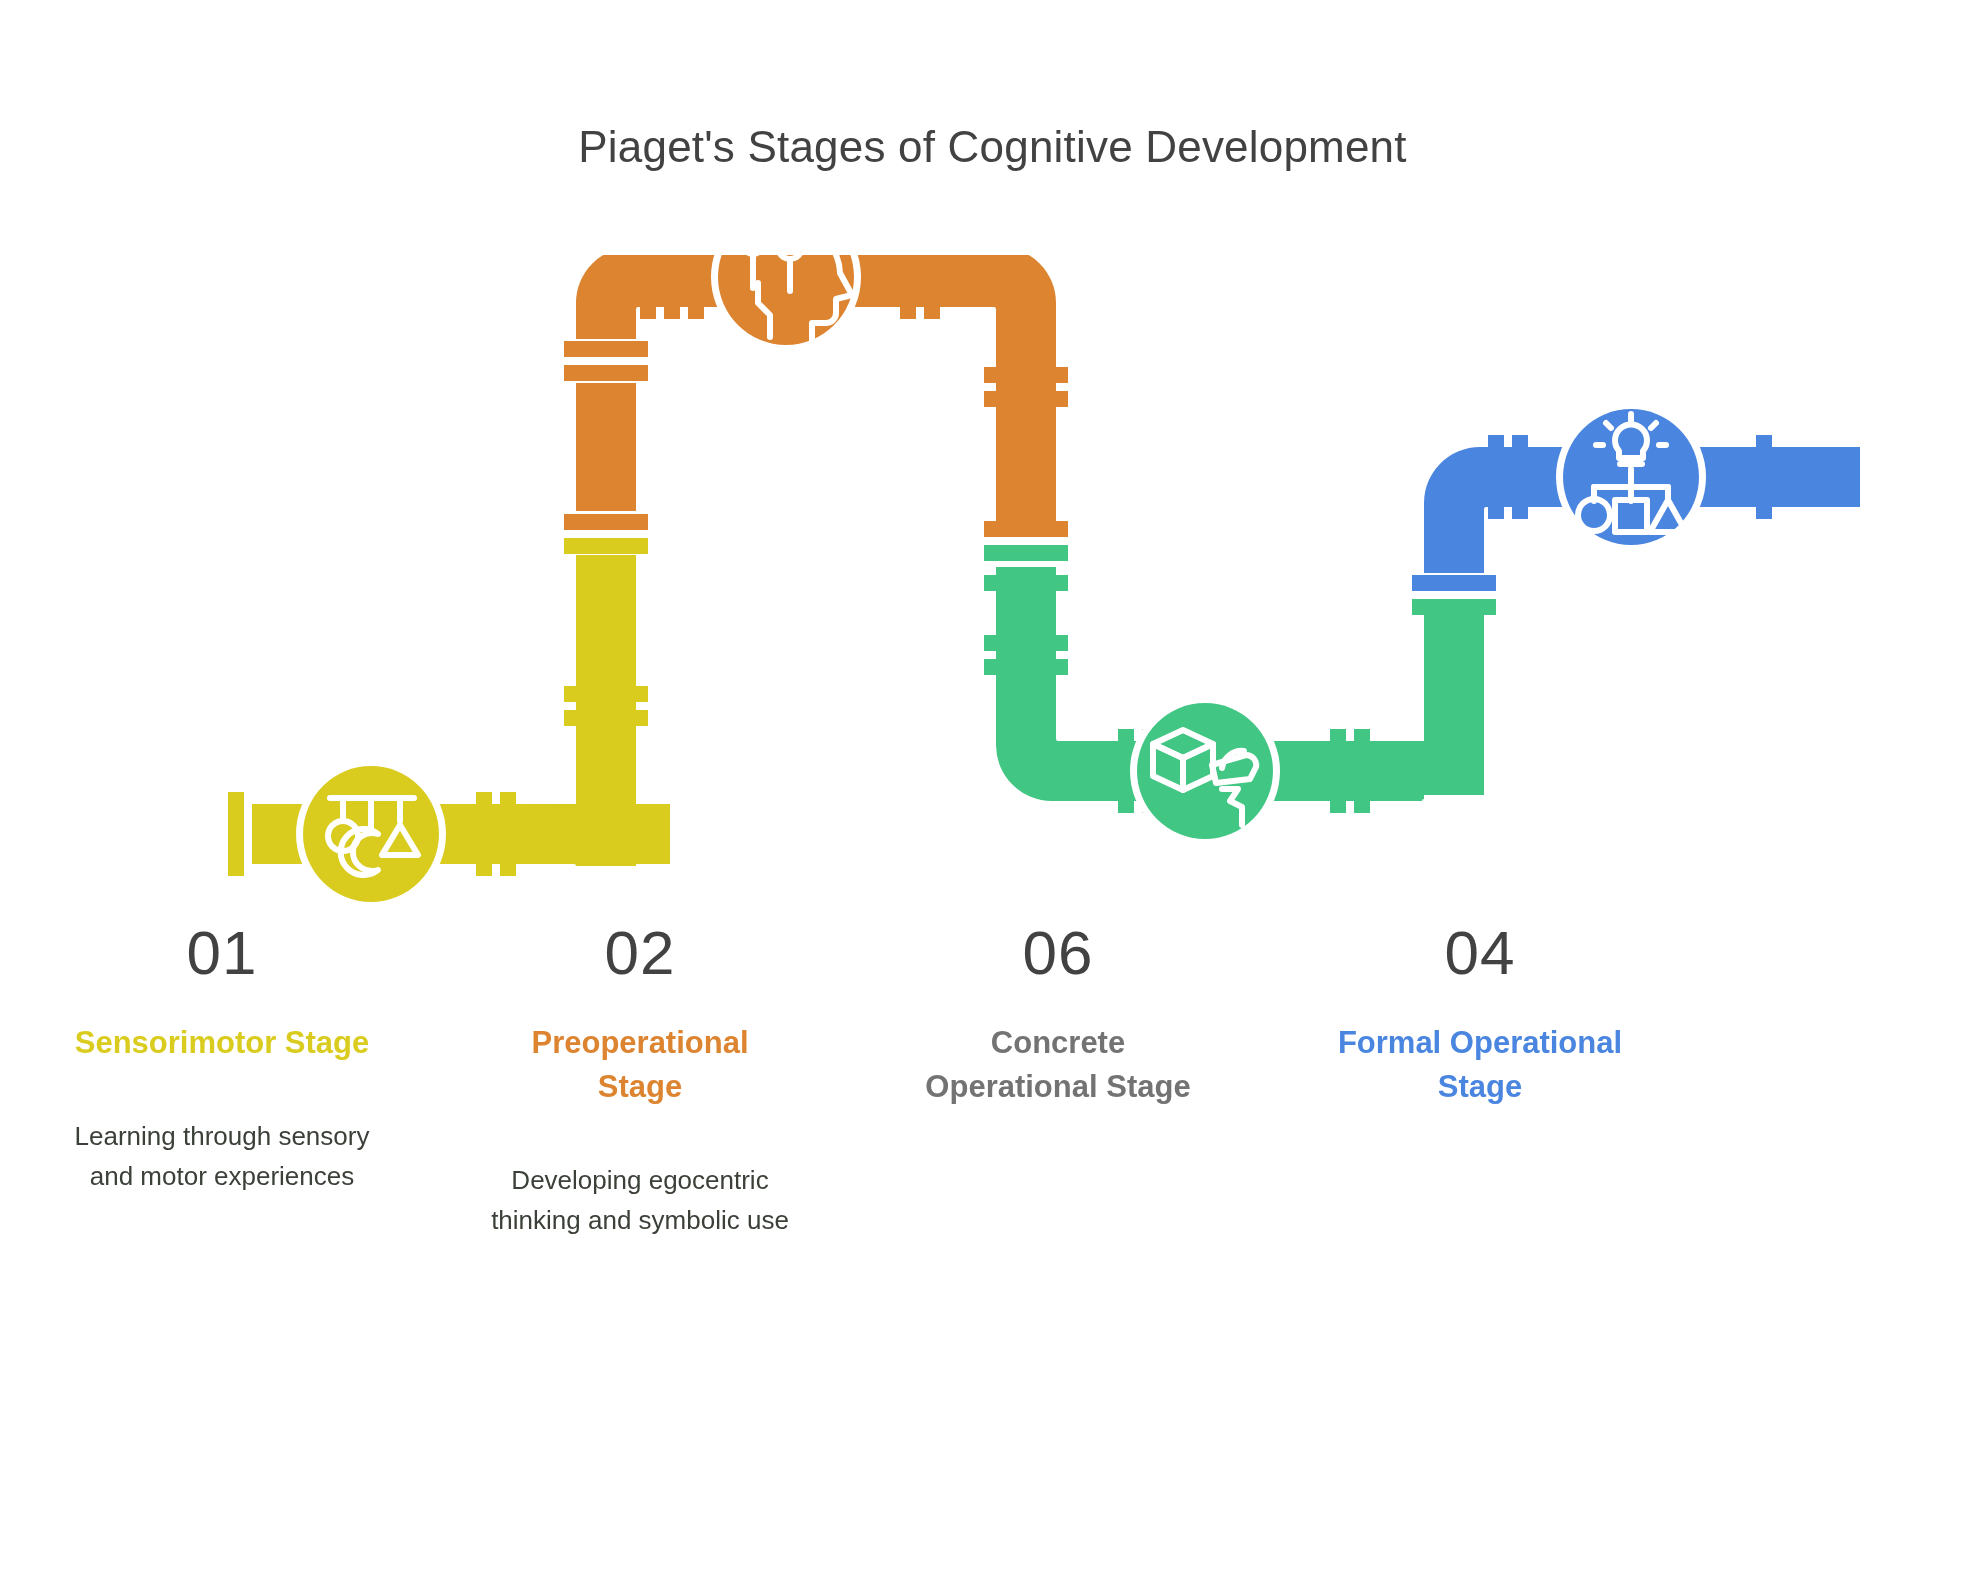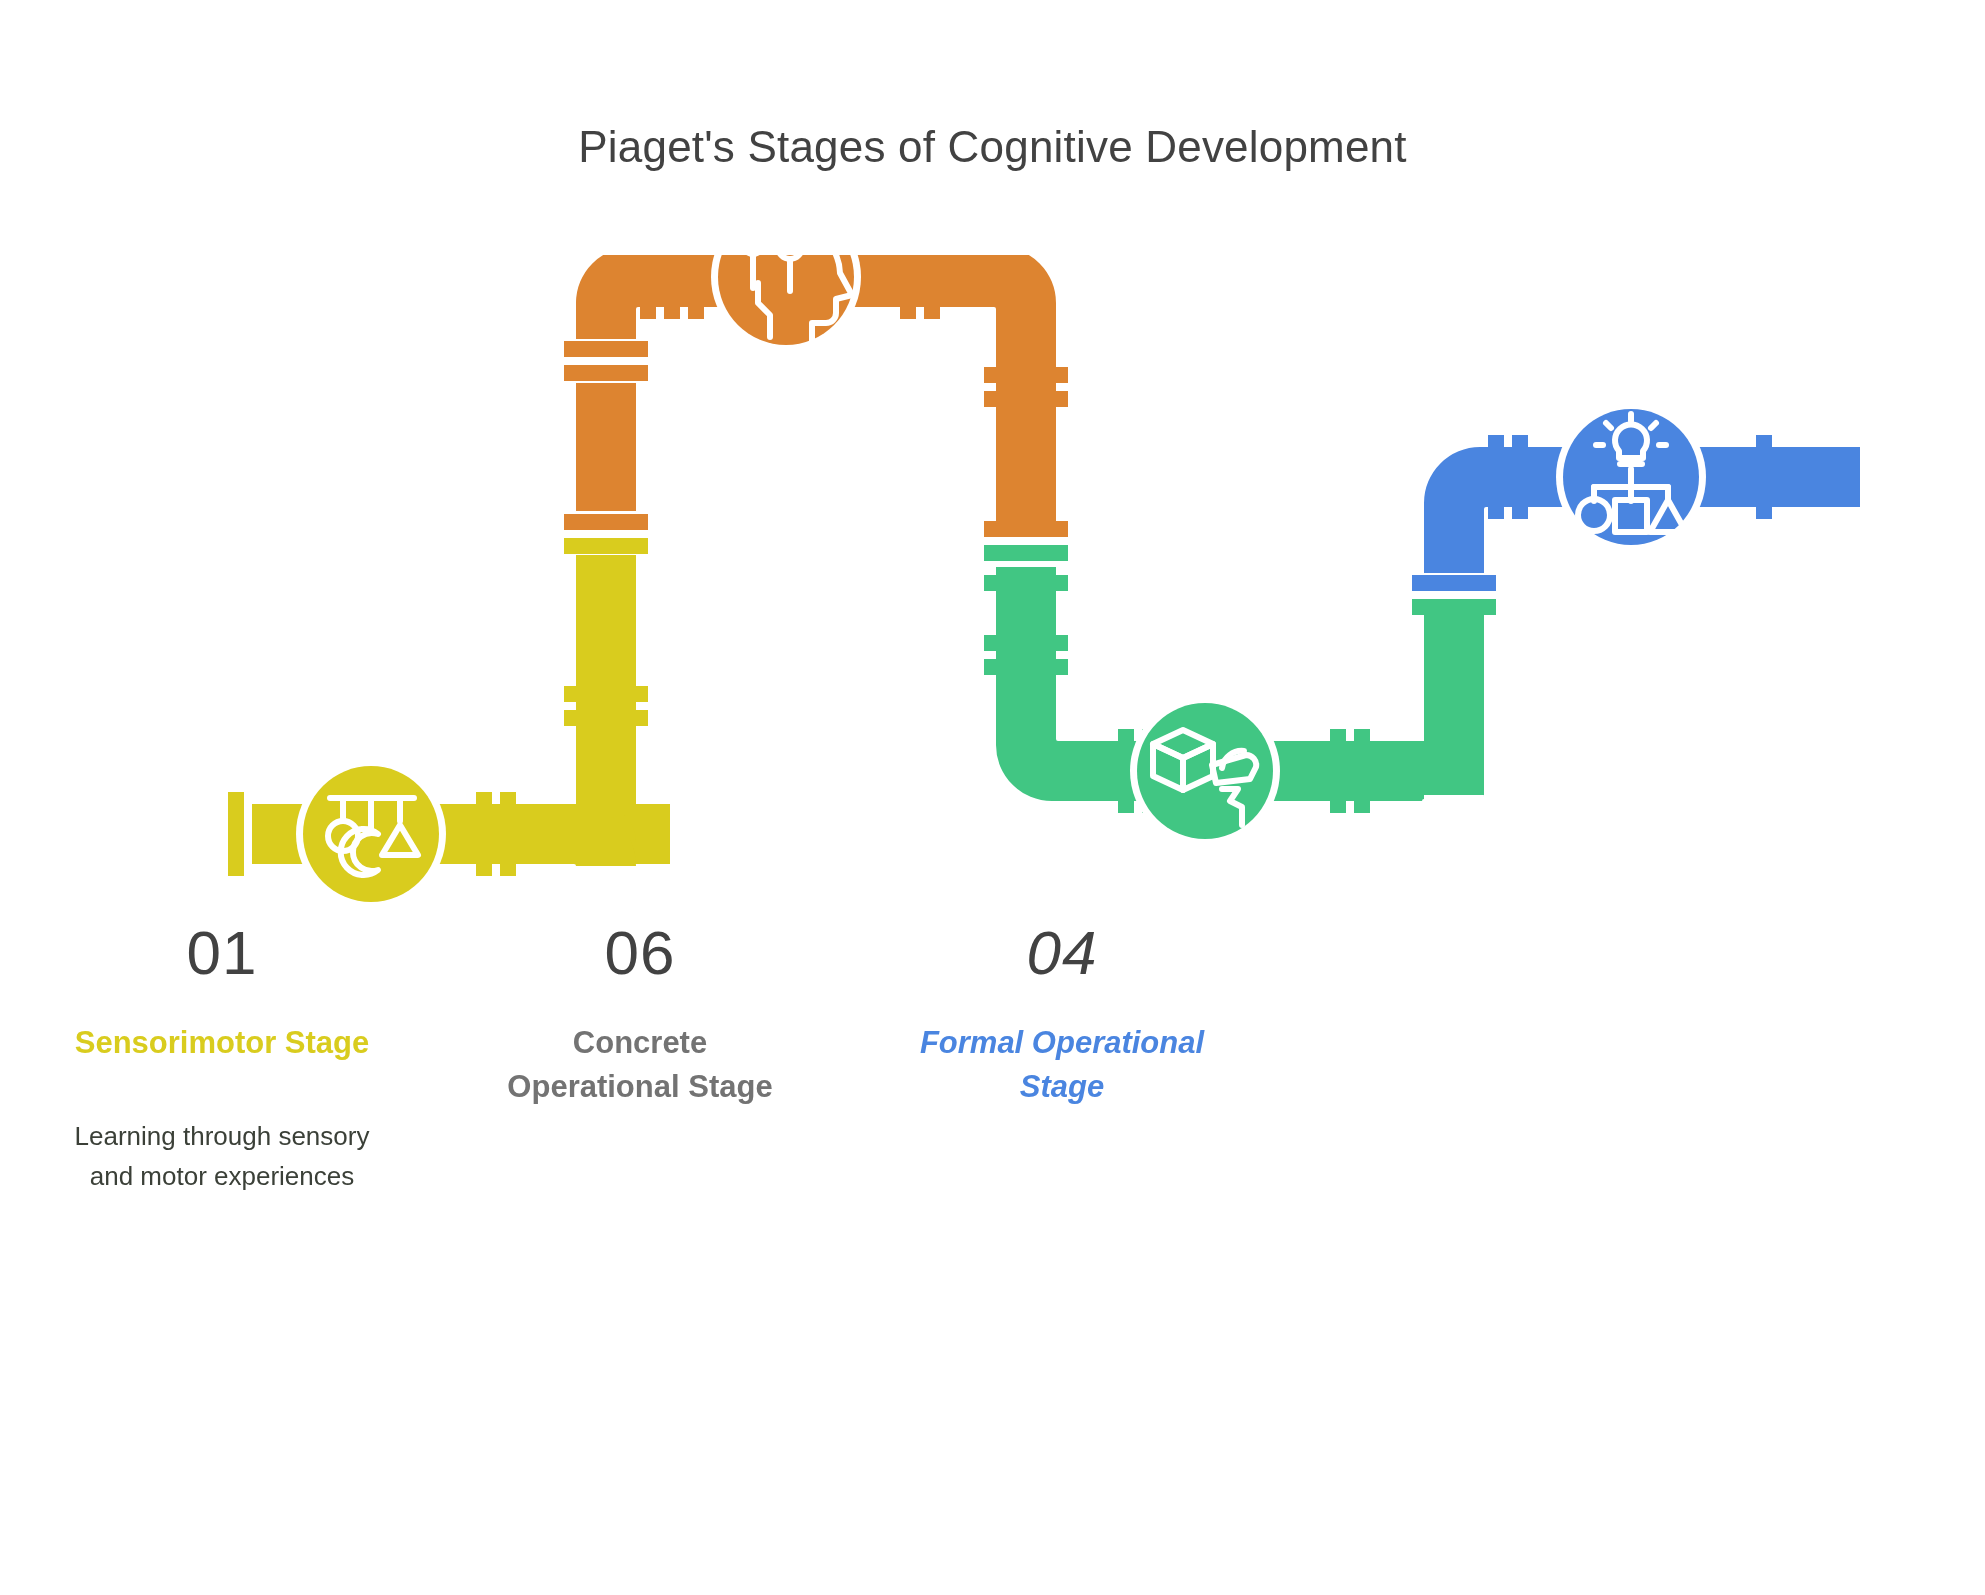--- a/index.html
+++ b/index.html
@@ -275,6 +275,11 @@
       <div class="stage-desc">Learning through sensory and motor experiences</div>
     </div>
 
+    <div class="stage-col" id="col-1">
+      <div class="stage-num">02</div>
+      <div class="stage-title" style="color:#DD8430">Preoperational Stage</div>
+      <div class="stage-desc">Developing egocentric thinking and symbolic use</div>
+    </div>
 
     <div class="stage-col" id="col-2">
       <div class="stage-num">06</div>

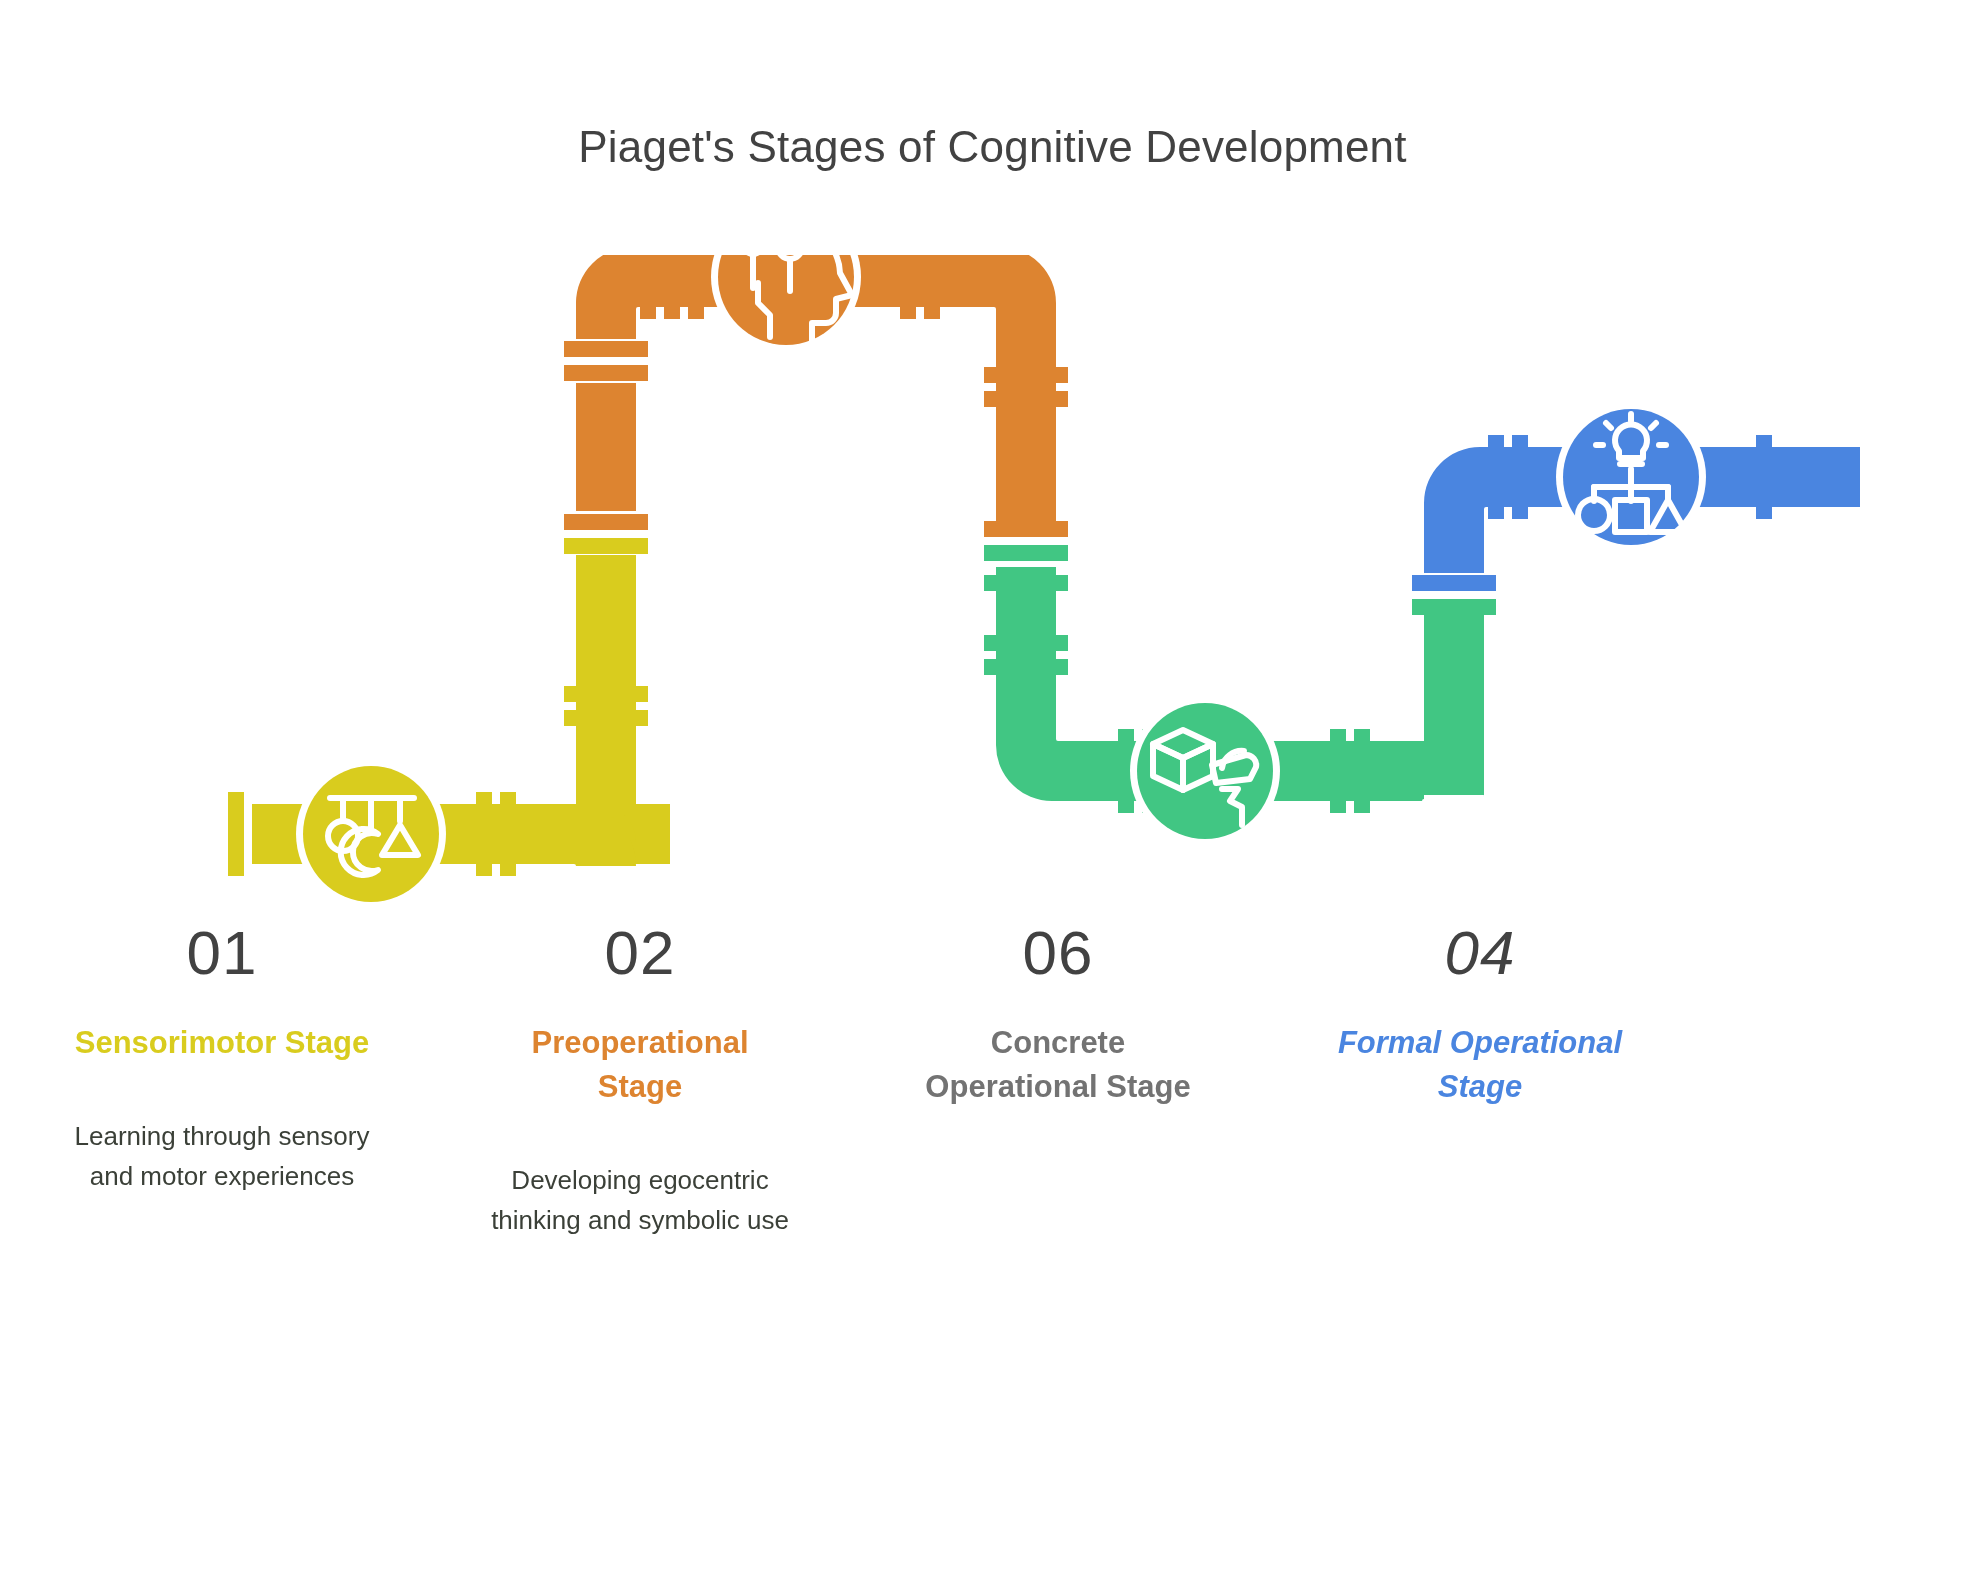--- a/index.html
+++ b/index.html
@@ -89,7 +89,7 @@
   #col-0 { margin-left: 42px; }
   #col-1 { margin-left: 58px; }
   #col-2 { margin-left: 58px; }
-  #col-3 { margin-left: 62px; font-style: italic; }
+  #col-3 { margin-left: 62px; }
 
   #col-2 .stage-desc { margin-top: 28px; }
   #col-3 .stage-desc { margin-top: 28px; }

